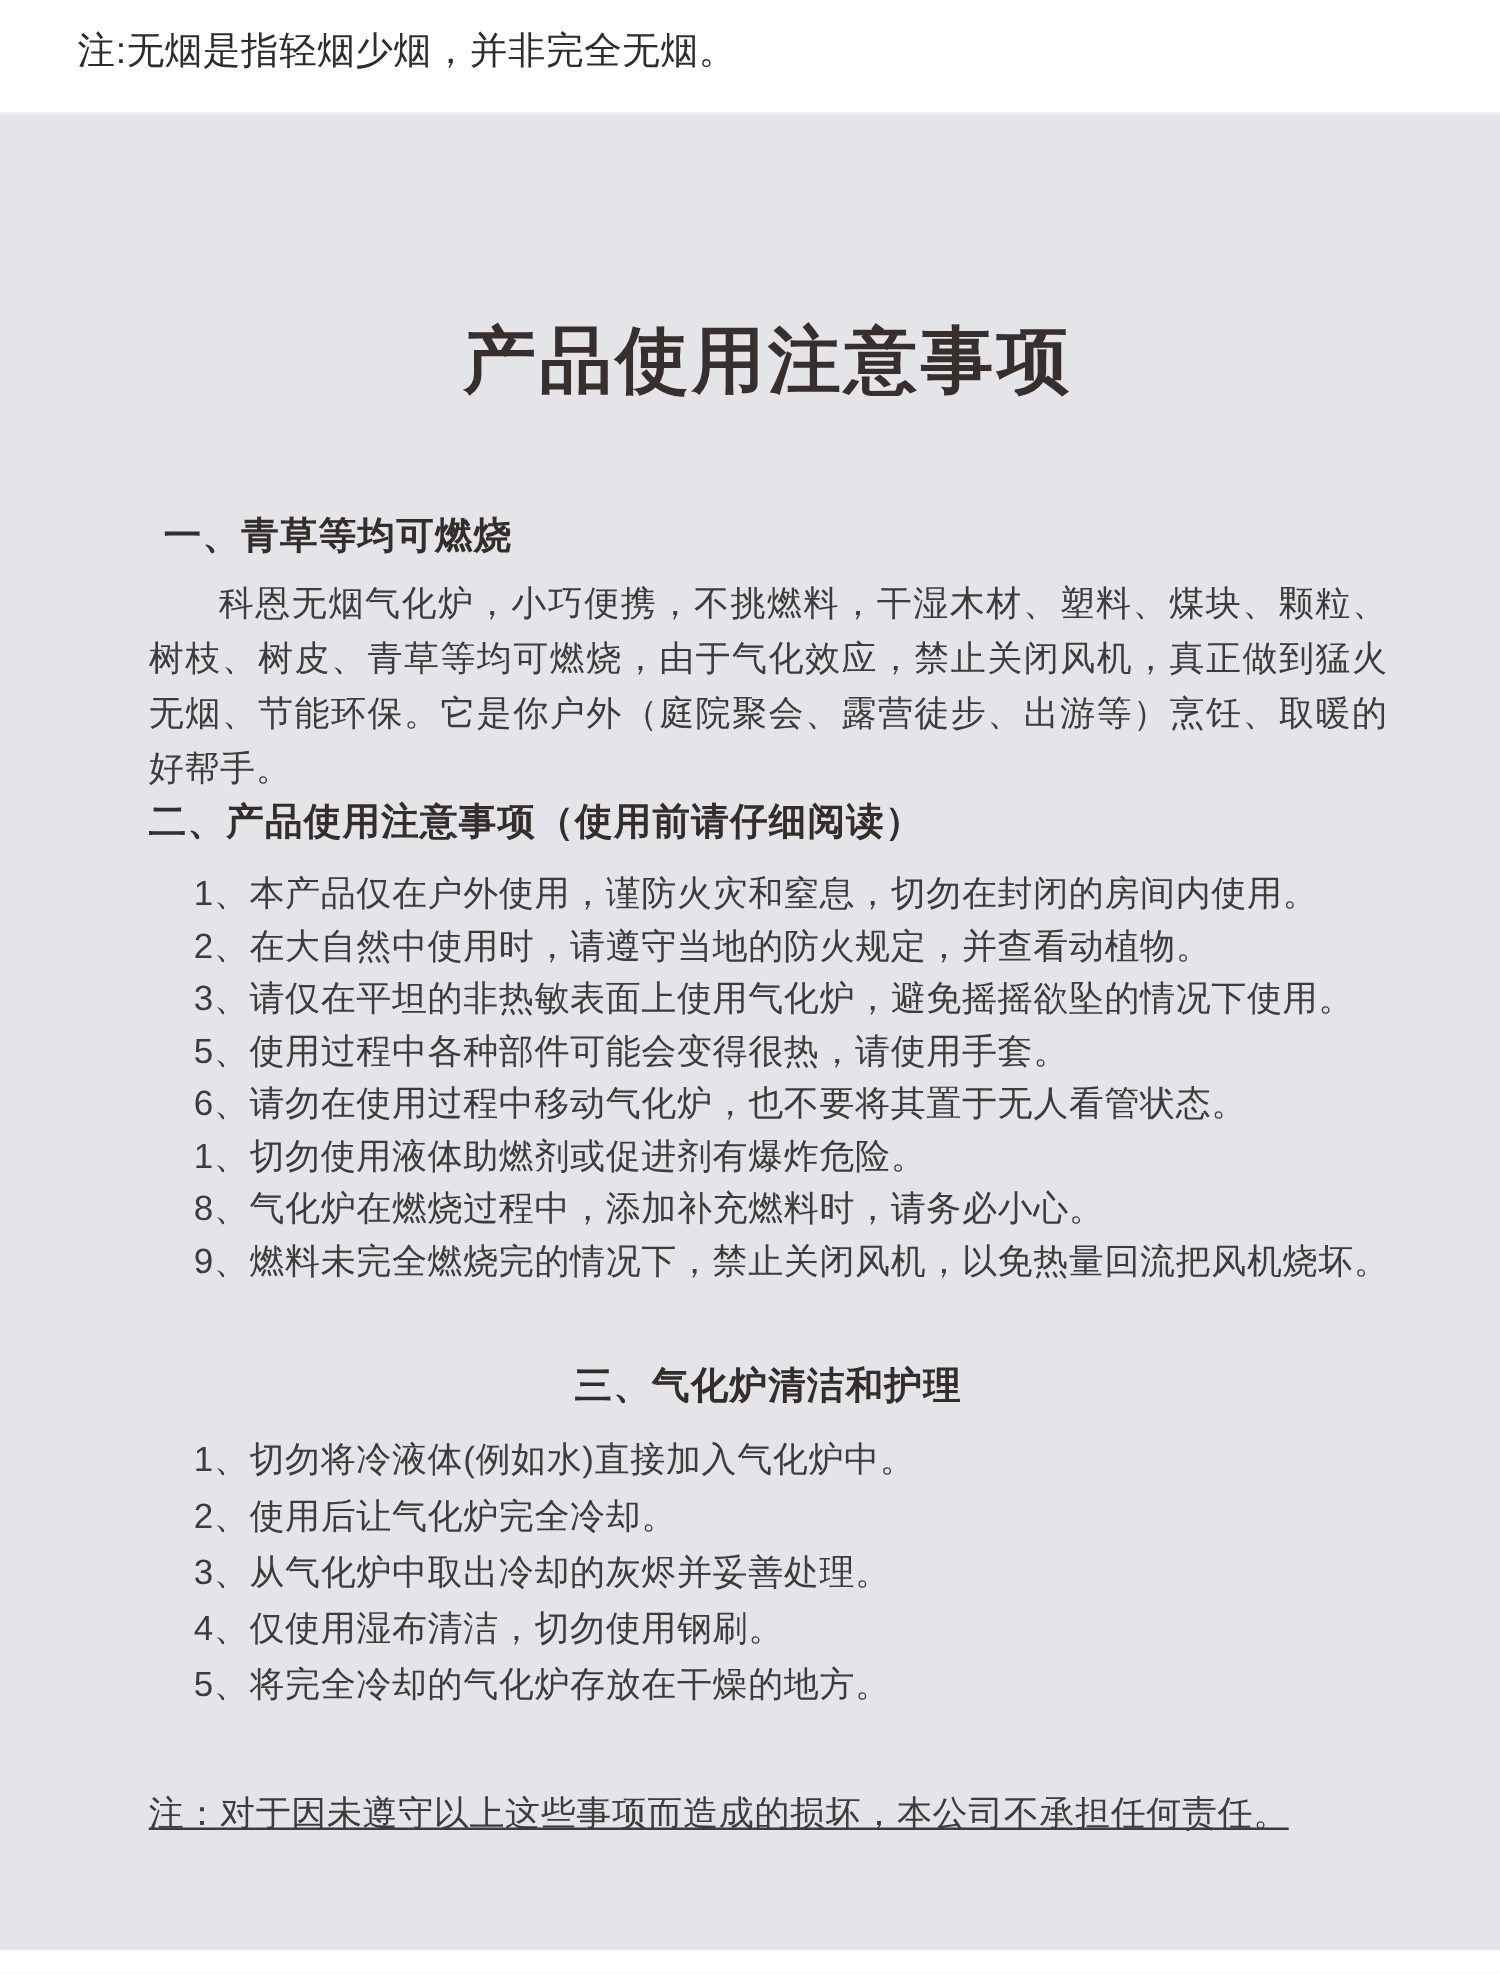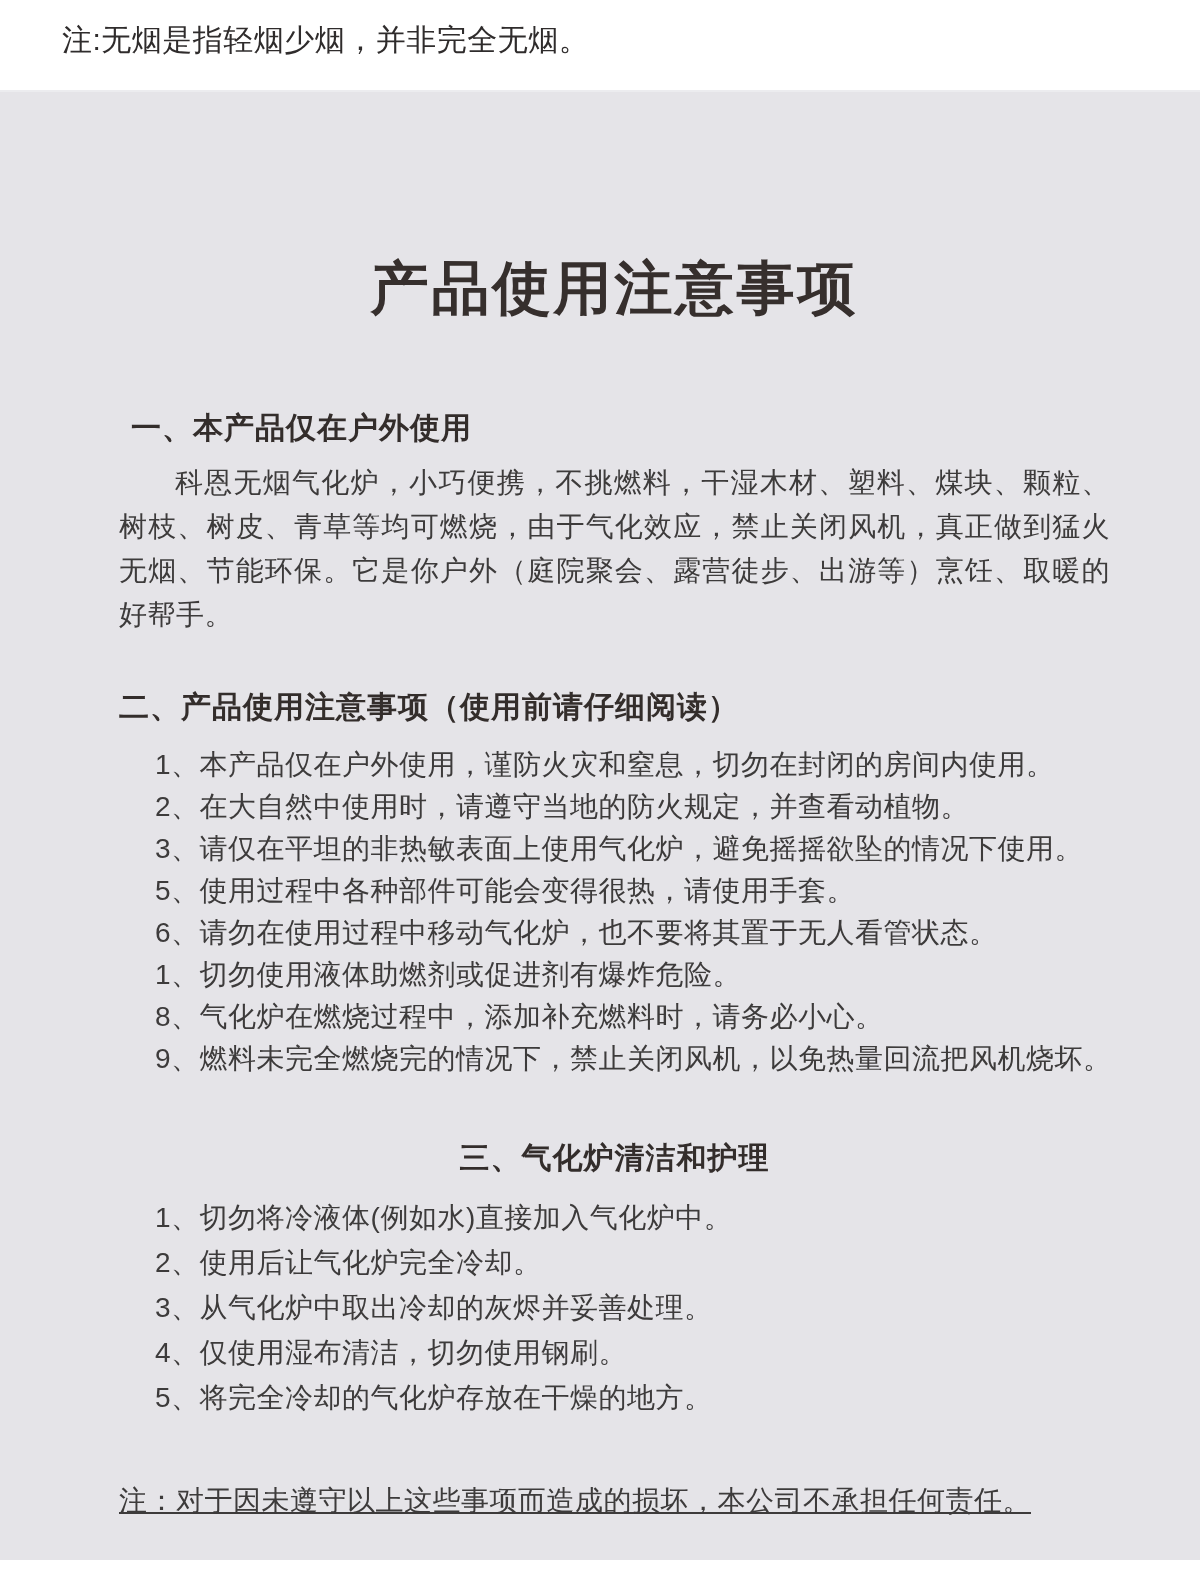--- a/index.html
+++ b/index.html
@@ -112,7 +112,7 @@
 
     <div class="content">
 
-      <h2 class="sec-heading sec1-heading">一、本产品仅在户外使用</h2>
+      <h2 class="sec-heading sec1-heading">一、青草等均可燃烧</h2>
       <p class="para">科恩无烟气化炉，小巧便携，不挑燃料，干湿木材、塑料、煤块、颗粒、树枝、树皮、青草等均可燃烧，由于气化效应，禁止关闭风机，真正做到猛火无烟、节能环保。它是你户外（庭院聚会、露营徒步、出游等）烹饪、取暖的好帮手。</p>
 
       <h2 class="sec-heading sec2-heading">二、产品使用注意事项（使用前请仔细阅读）</h2>

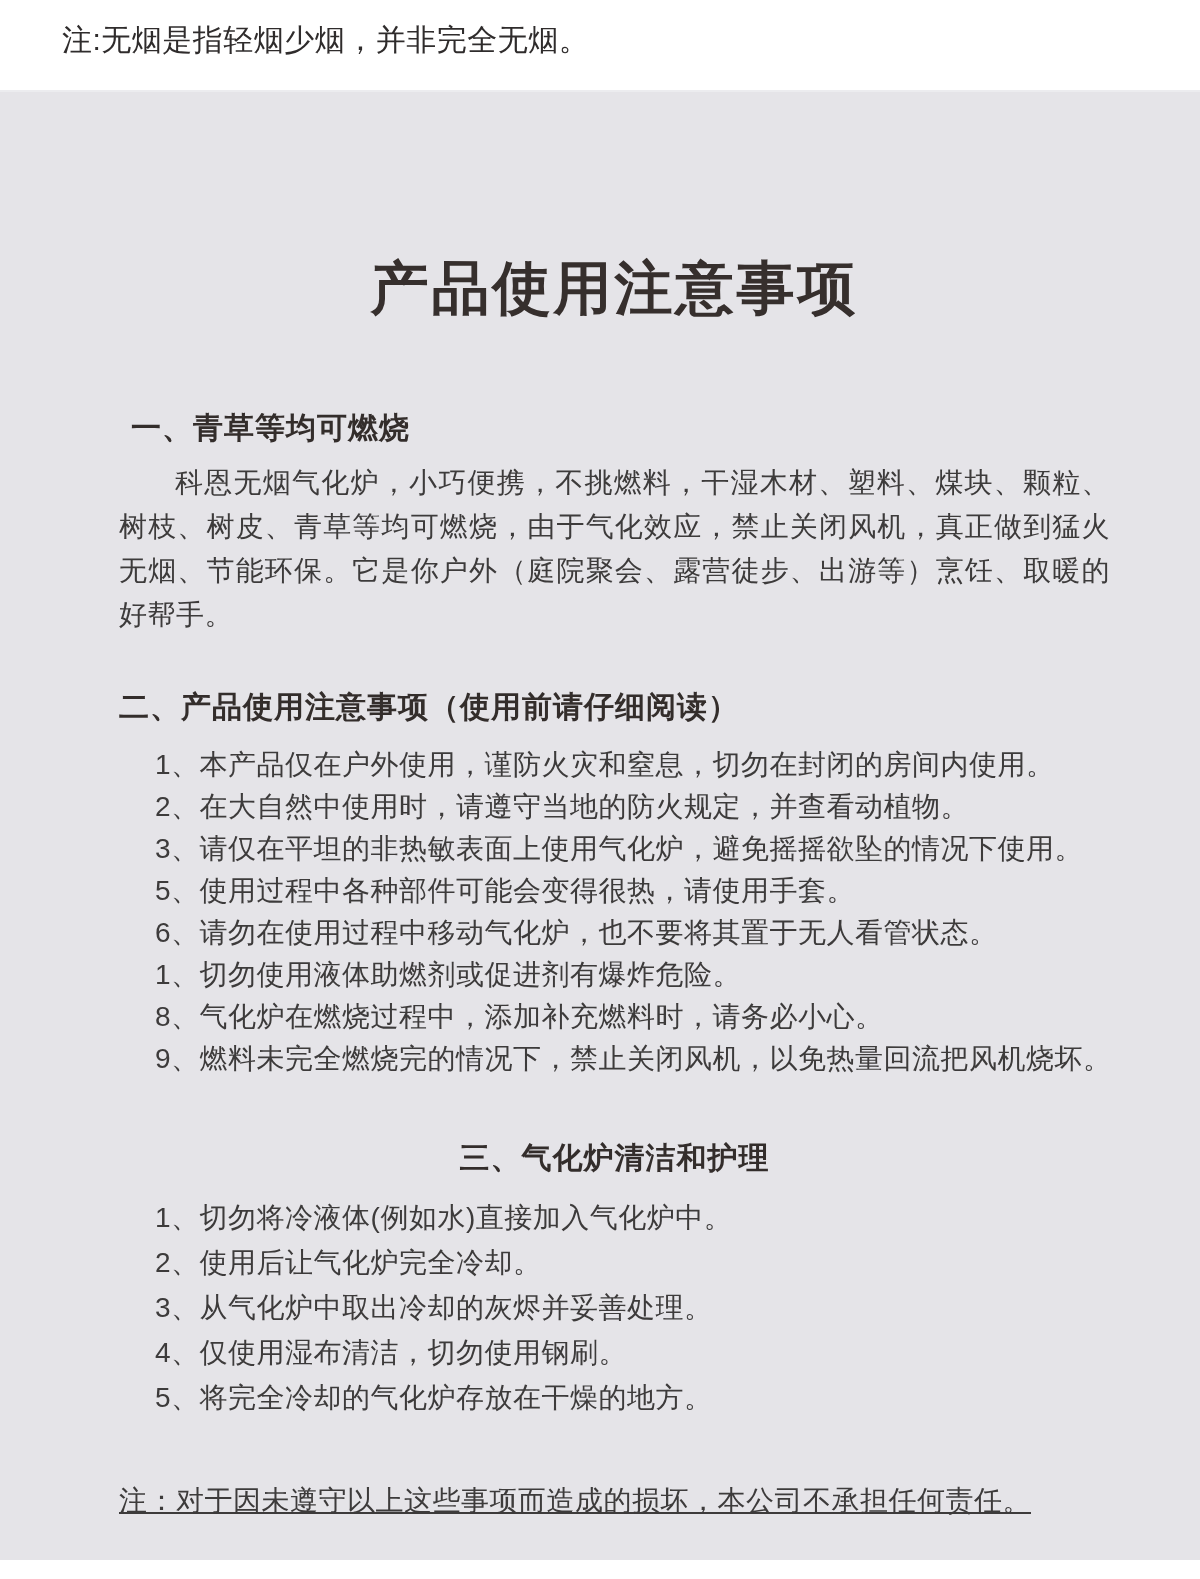--- a/index.html
+++ b/index.html
@@ -63,7 +63,7 @@
     letter-spacing: 1px;
   }
   .sec1-heading { margin-top: 80px; margin-left: 12px; }
-  .sec2-heading { margin-top: 50px; }
+  .sec2-heading { }
   .sec3-heading { margin-top: 58px; text-align: center; }
   .para {
     margin: 12px 0 0 0;

